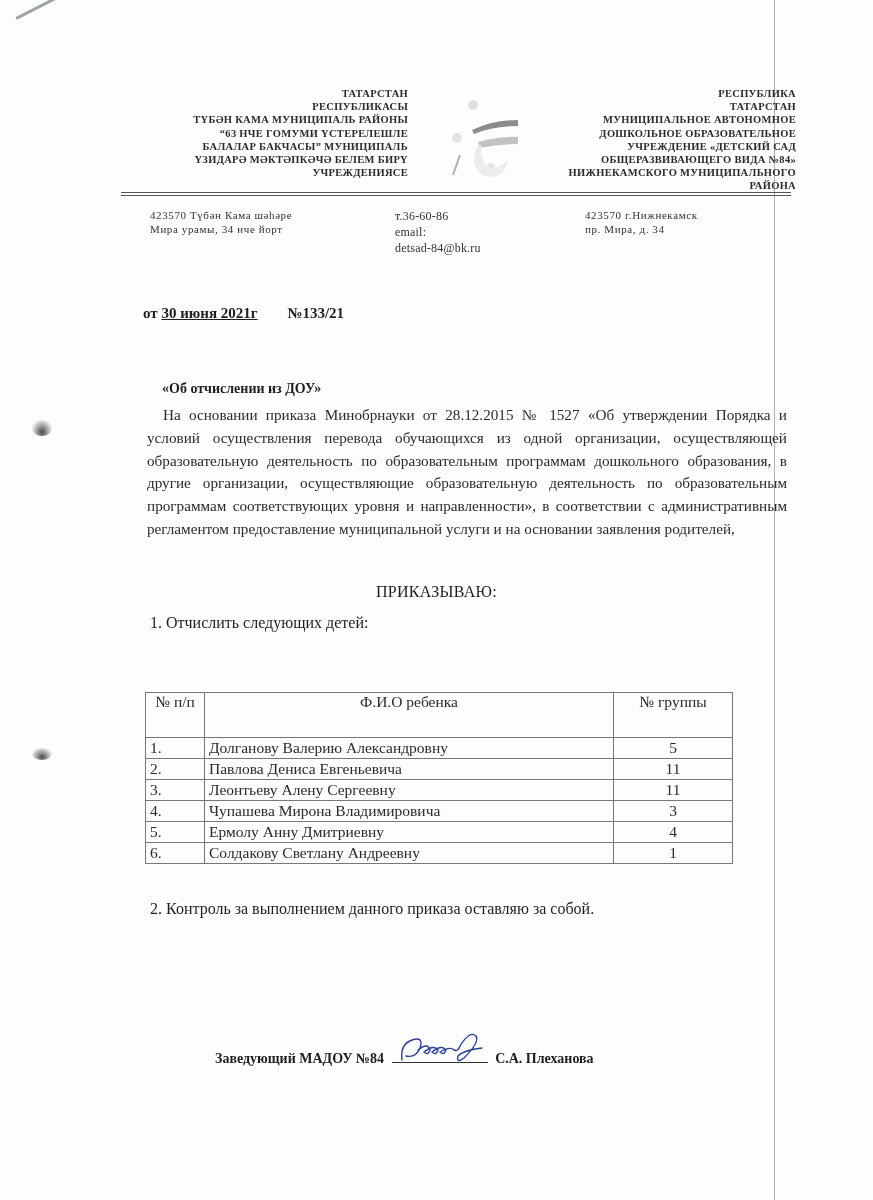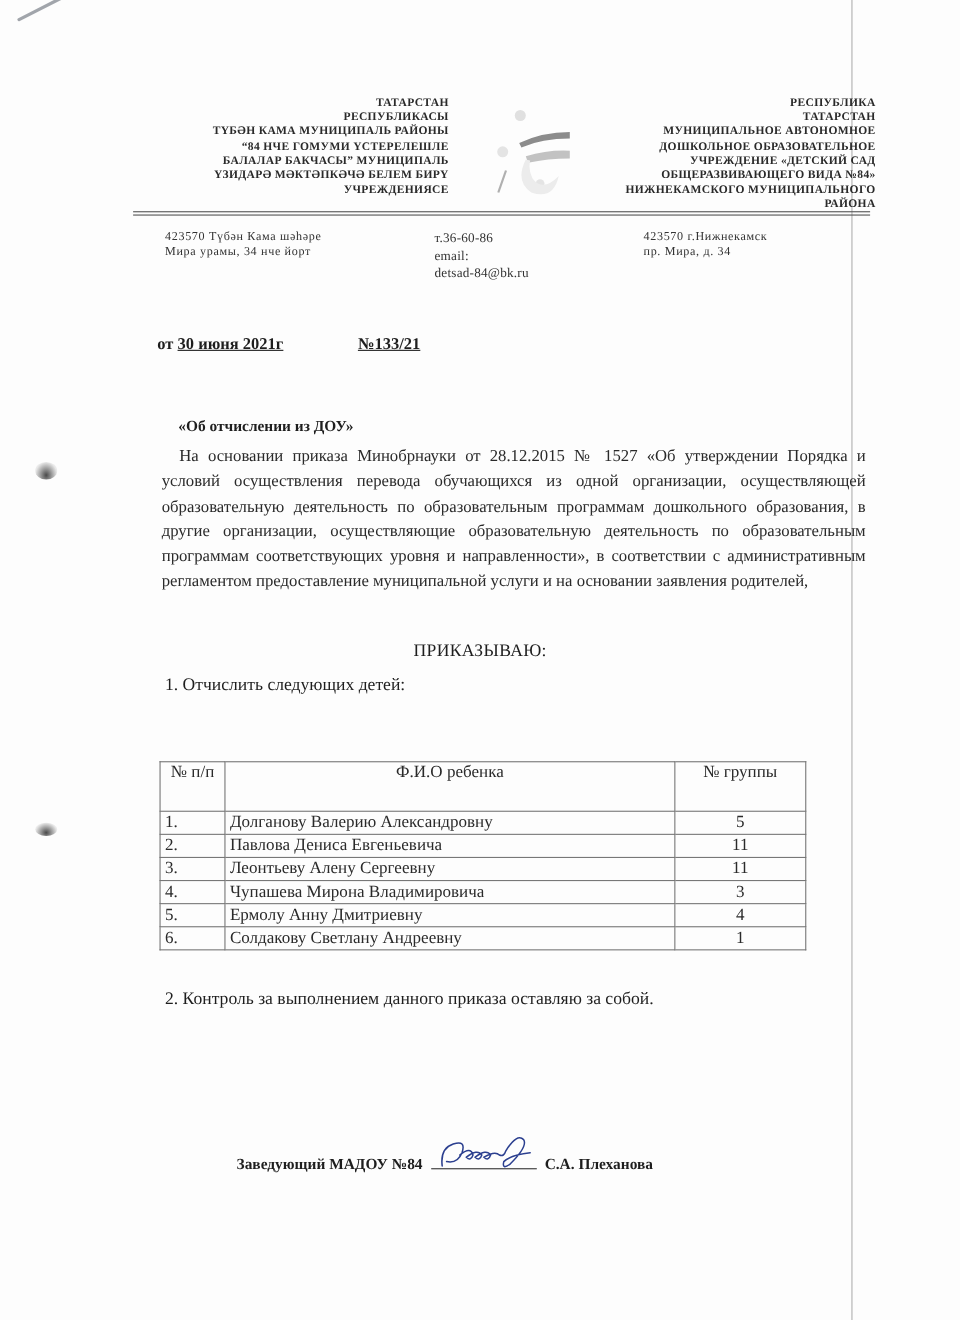--- a/index.html
+++ b/index.html
@@ -70,7 +70,7 @@
   <div>ТАТАРСТАН</div>
   <div>РЕСПУБЛИКАСЫ</div>
   <div>ТҮБӘН КАМА МУНИЦИПАЛЬ РАЙОНЫ</div>
-  <div>“84 НЧЕ ГОМУМИ ҮСТЕРЕЛЕШЛЕ</div>
+  <div>“63 НЧЕ ГОМУМИ ҮСТЕРЕЛЕШЛЕ</div>
   <div>БАЛАЛАР БАКЧАСЫ” МУНИЦИПАЛЬ</div>
   <div>ҮЗИДАРӘ МӘКТӘПКӘЧӘ БЕЛЕМ БИРҮ</div>
   <div>УЧРЕЖДЕНИЯСЕ</div>

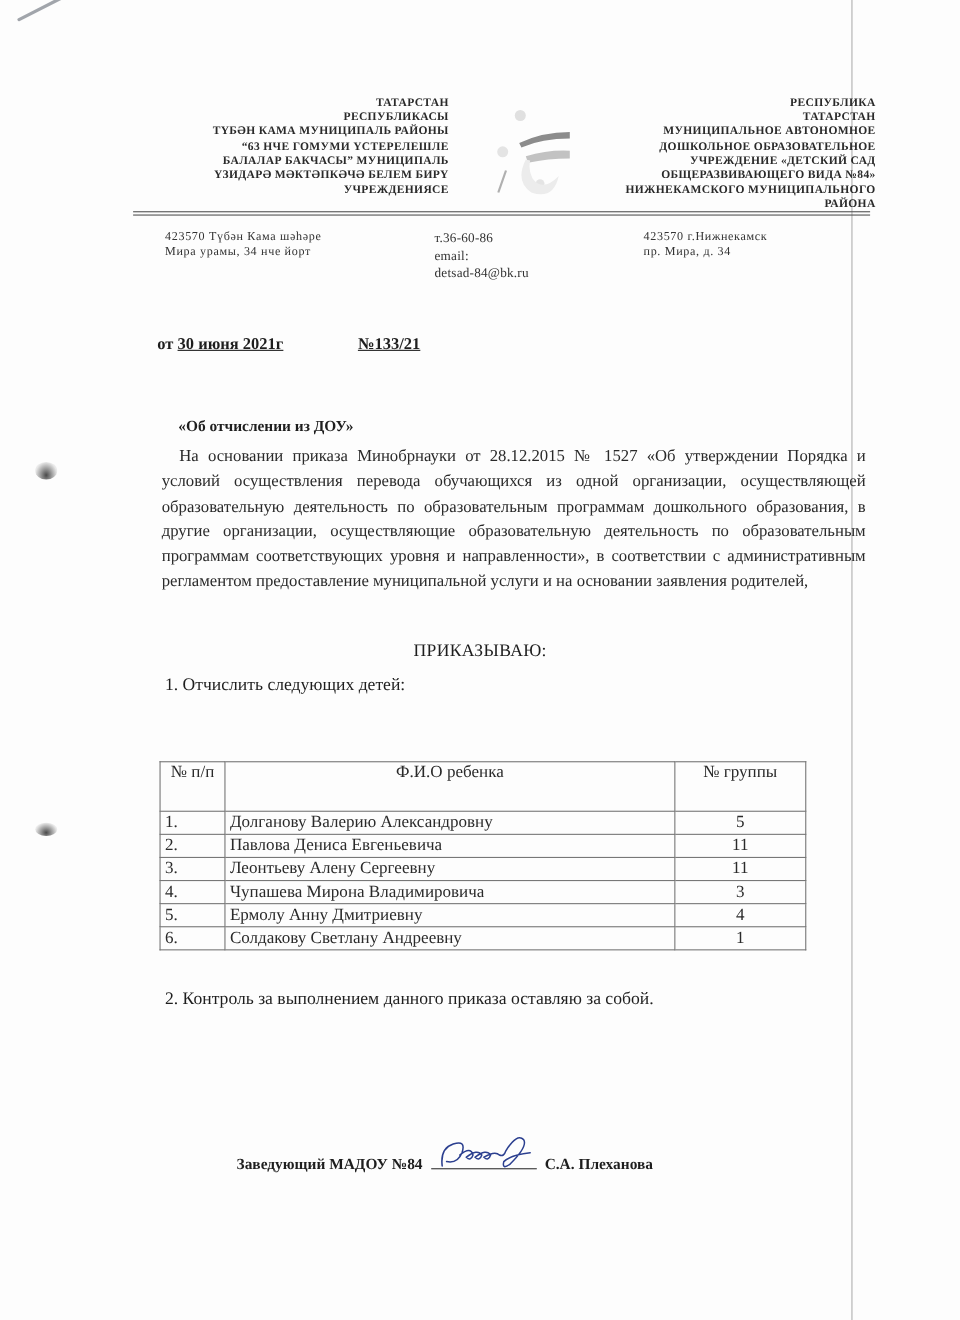--- a/index.html
+++ b/index.html
@@ -35,7 +35,7 @@
 
   .date-line { left: 143px; top: 305px; font-weight: bold; font-size: 15px; white-space: nowrap; }
   .date-line .u { text-decoration: underline; }
-  .date-line .num { margin-left: 64px; text-decoration: underline; }
+  .date-line .num { margin-left: 26px; }
   .subject { left: 162px; top: 362px; font-weight: bold; font-size: 14px; margin-top: 19px; }
 
   .para { left: 147px; top: 404px; width: 640px; font-size: 15.2px; line-height: 22.8px;

